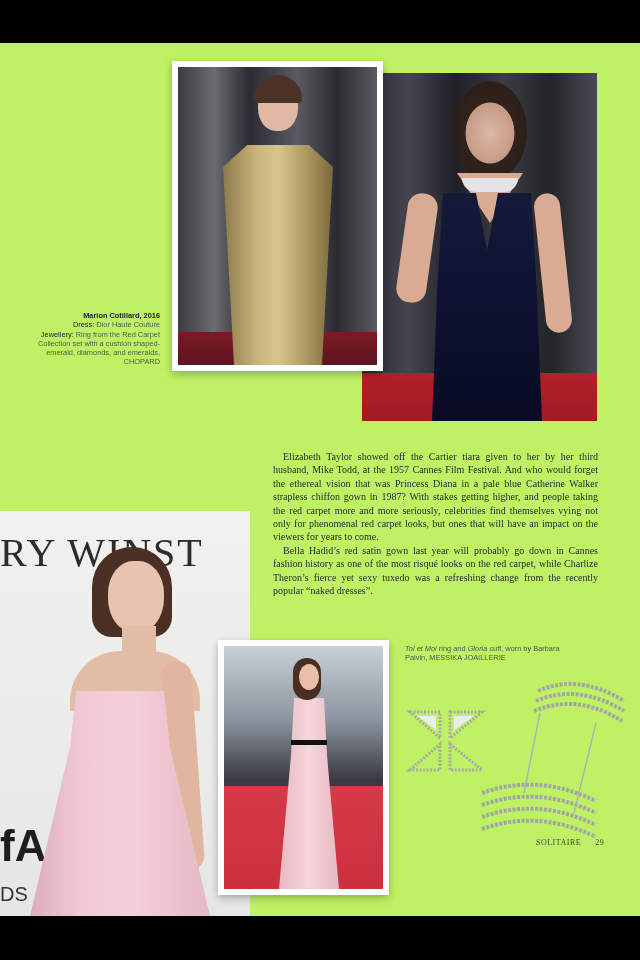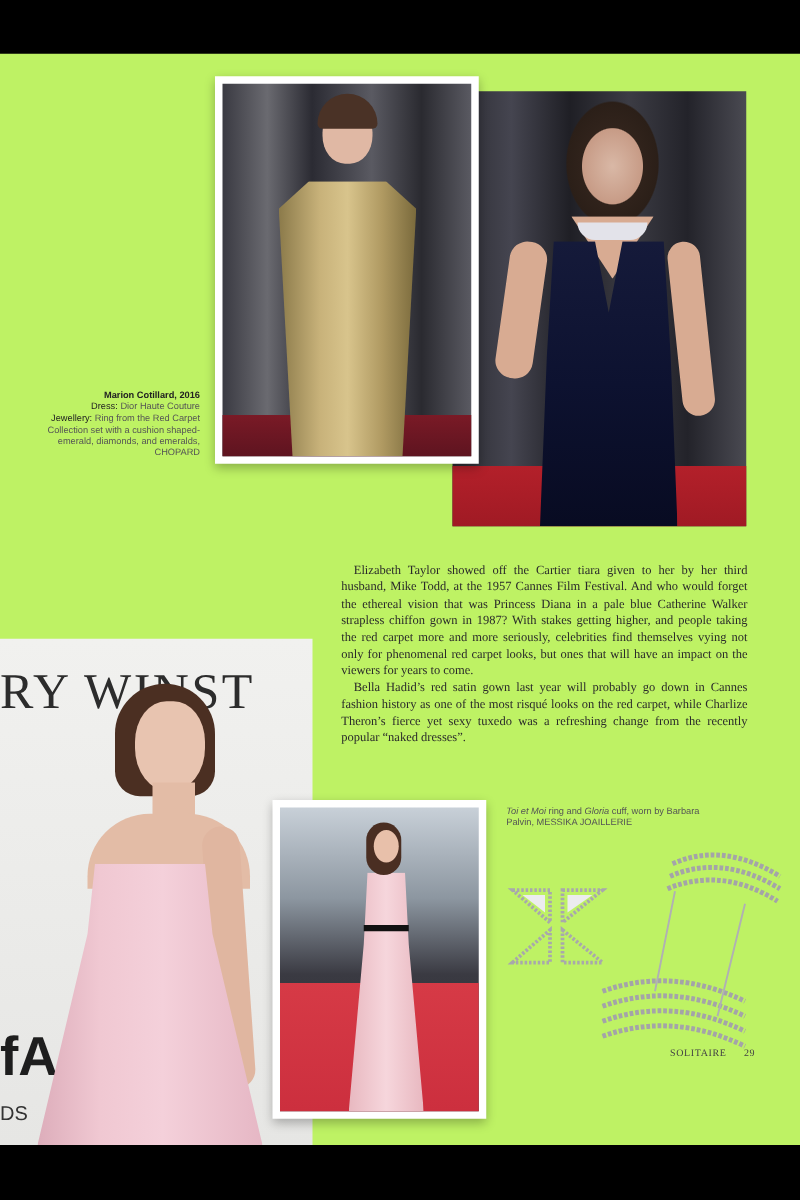--- a/index.html
+++ b/index.html
@@ -49,7 +49,7 @@
       background: linear-gradient(180deg, #f1f1ef 0, #e6e6e4 100%); }
     .ph-barbara17 .brand { position: absolute; left: 0; top: 18px; font-family: "Liberation Serif", serif; font-size: 40px; color: #2c2c2c; letter-spacing: 2px; white-space: nowrap; }
     .ph-barbara17 .brand2 { position: absolute; left: 0; top: 310px; font-family: "Liberation Sans", sans-serif; font-weight: bold; font-size: 44px; color: #1e1e1e; }
-    .ph-barbara17 .brand3 { position: absolute; left: 0; top: 372px; font-family: "Liberation Sans", sans-serif; font-size: 16px; color: #333; }
+    .ph-barbara17 .brand3 { position: absolute; left: 0; top: 372px; font-family: "Liberation Sans", sans-serif; font-size: 20px; color: #333; }
     .ph-barbara17 .hair { position: absolute; left: 92px; top: 36px; width: 80px; height: 90px; background: #4b2f22; border-radius: 40px 40px 20px 20px; }
     .ph-barbara17 .face { position: absolute; left: 108px; top: 50px; width: 56px; height: 72px; background: #e8c4b0; border-radius: 45% 45% 48% 48%; }
     .ph-barbara17 .neck { position: absolute; left: 122px; top: 115px; width: 34px; height: 40px; background: #e3bca6; }

